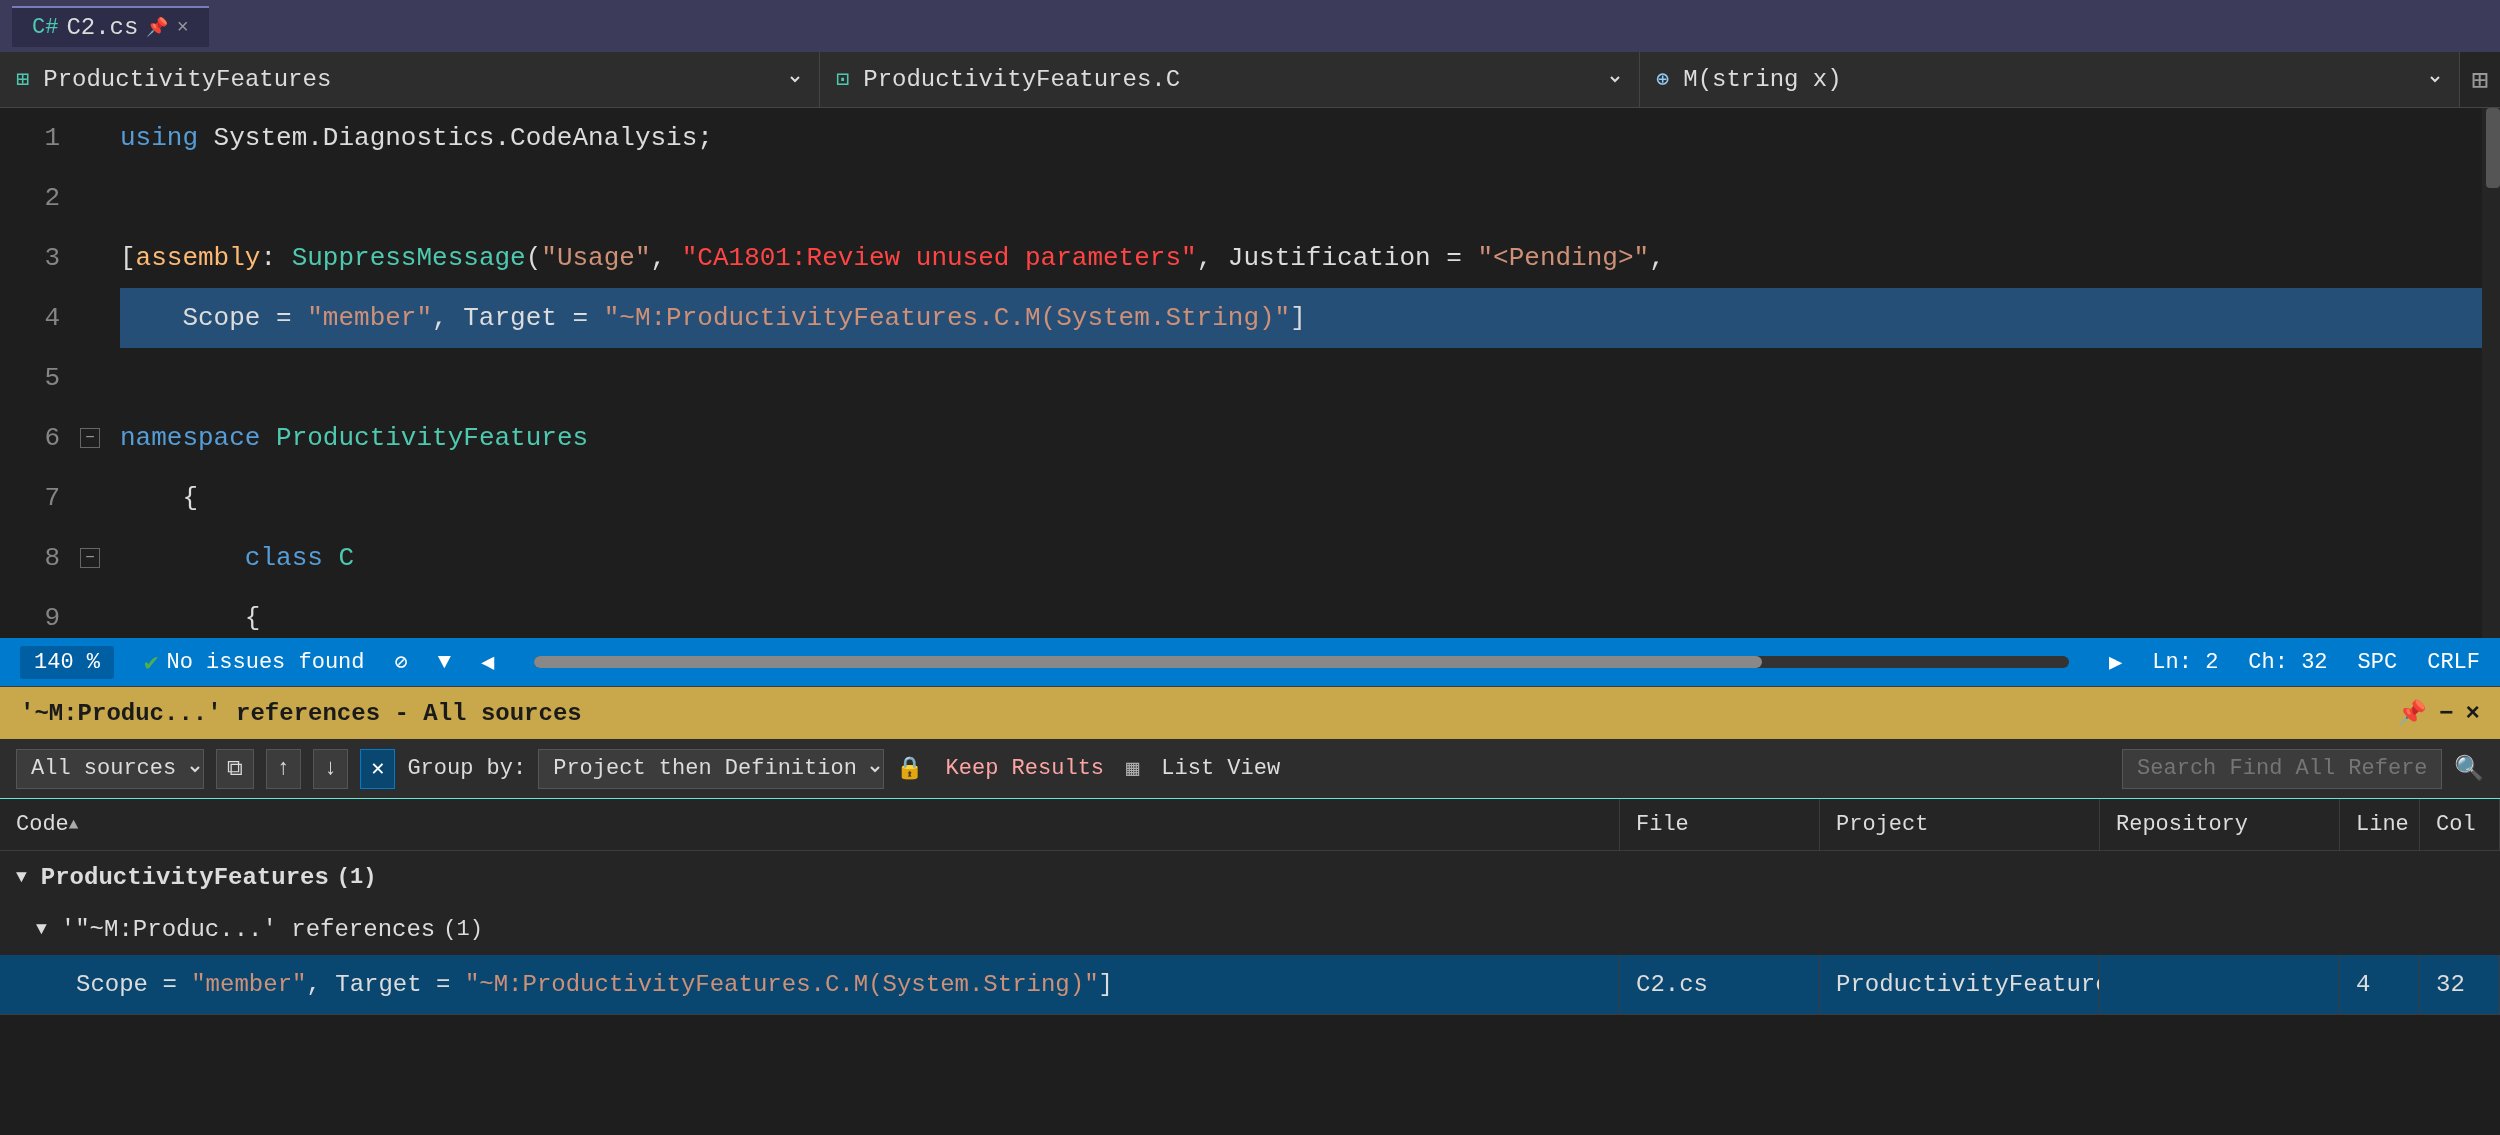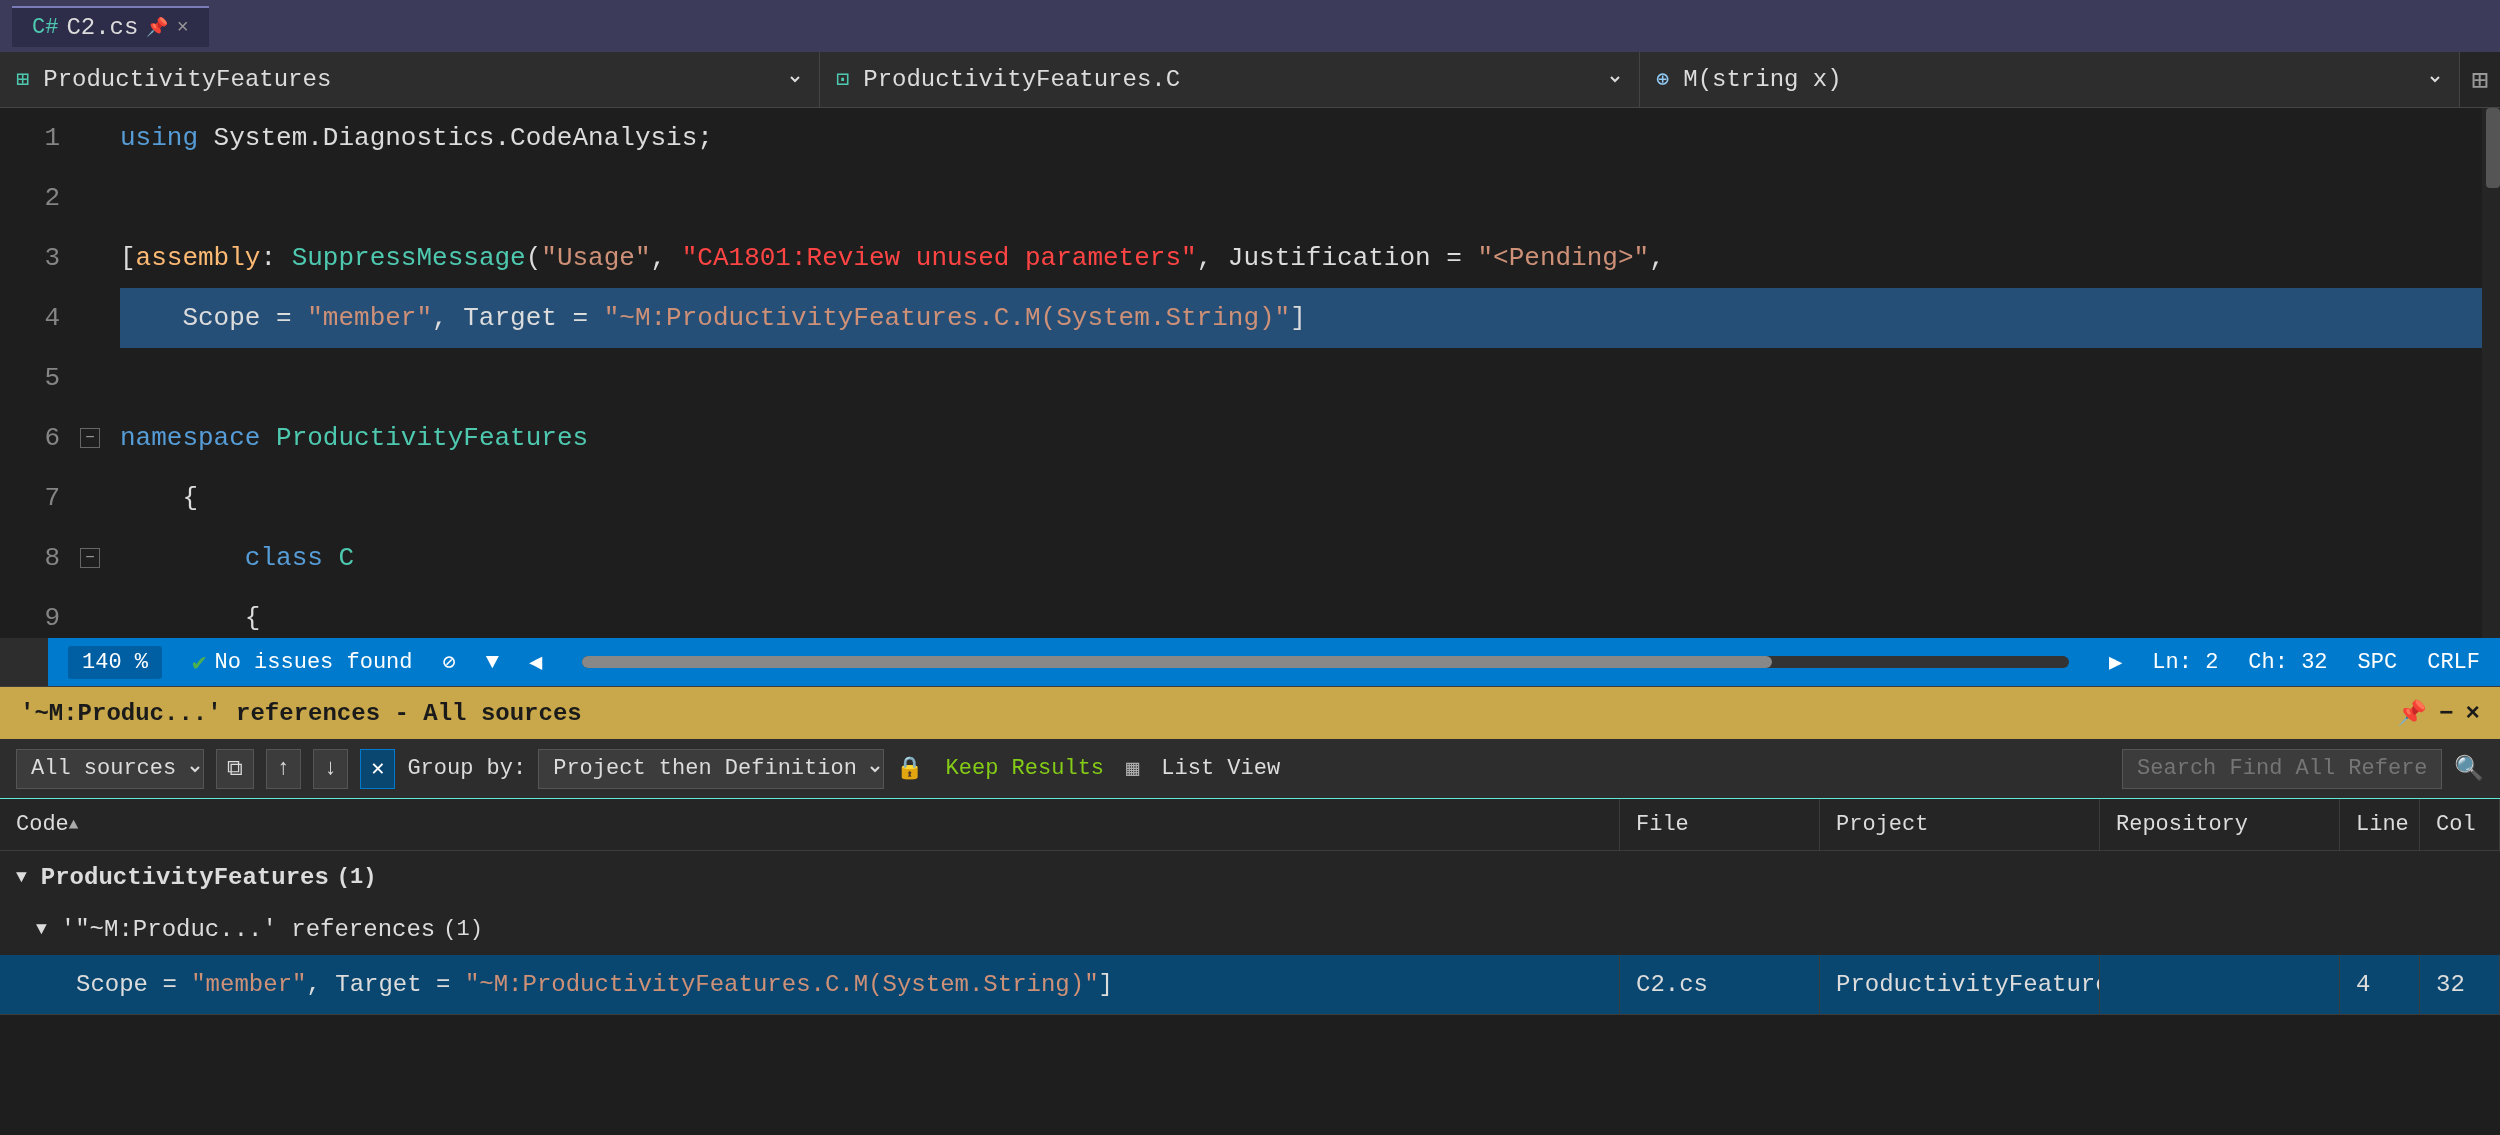--- a/index.html
+++ b/index.html
@@ -162,7 +162,6 @@
       font-size: 22px;
       color: white;
       gap: 30px;
-      margin-left: 48px;
     }
     .status-bar .zoom {
       background: #005fa3;

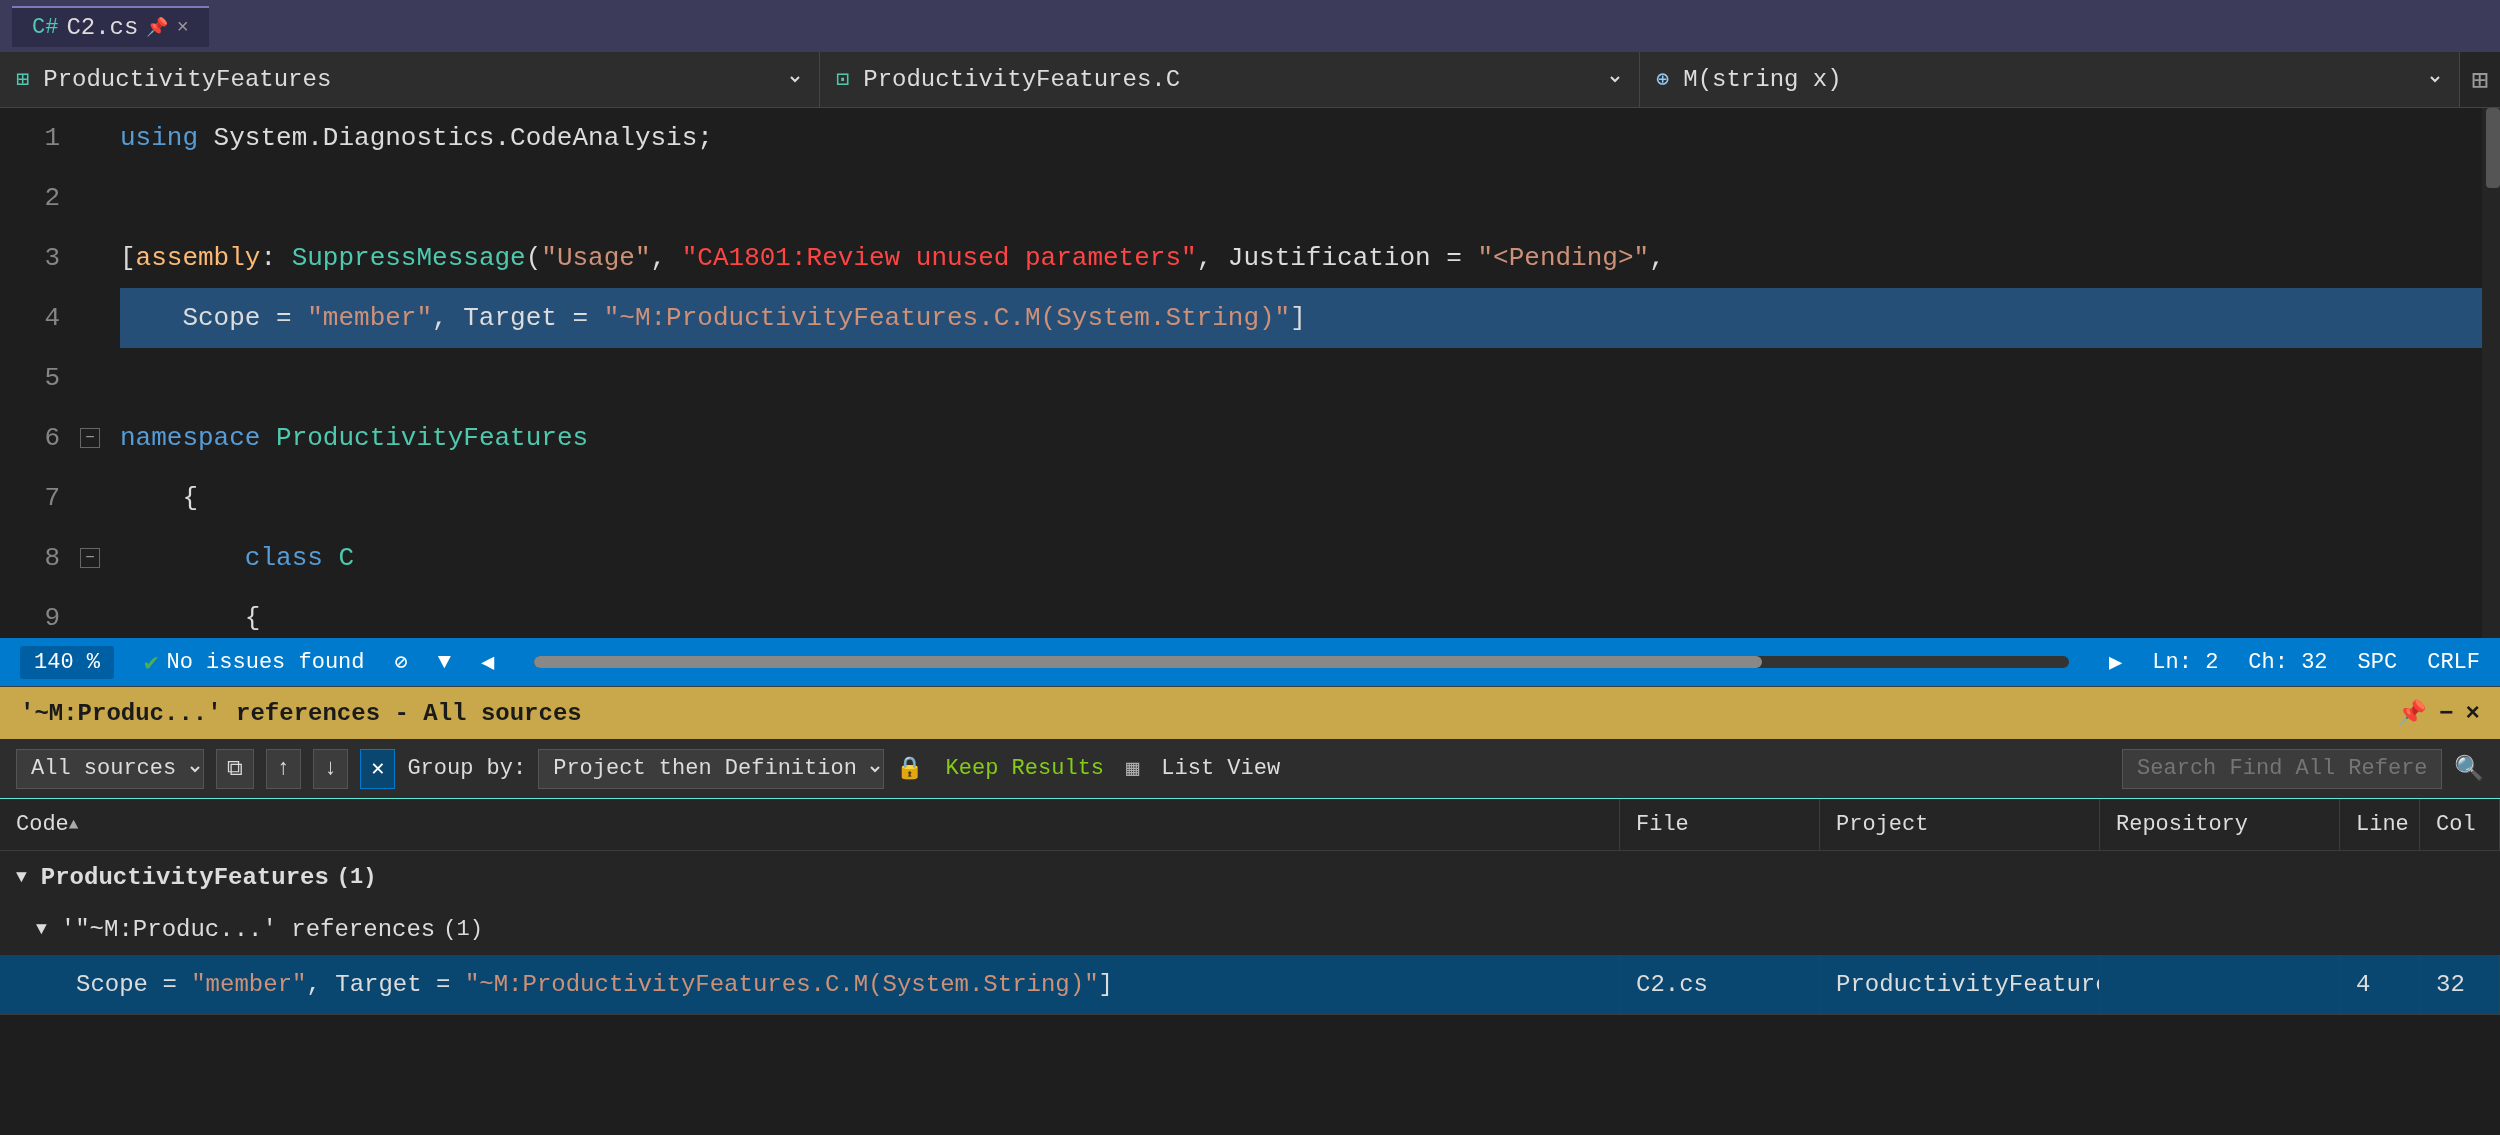--- a/index.html
+++ b/index.html
@@ -290,7 +290,7 @@
       display: flex;
       align-items: center;
       gap: 8px;
-      color: #84cc16;
+      color: #fca5a5;
       font-size: 22px;
       cursor: pointer;
       padding: 4px 10px;

